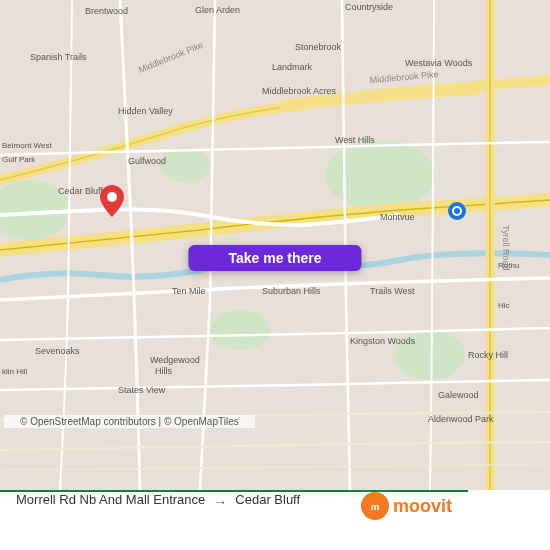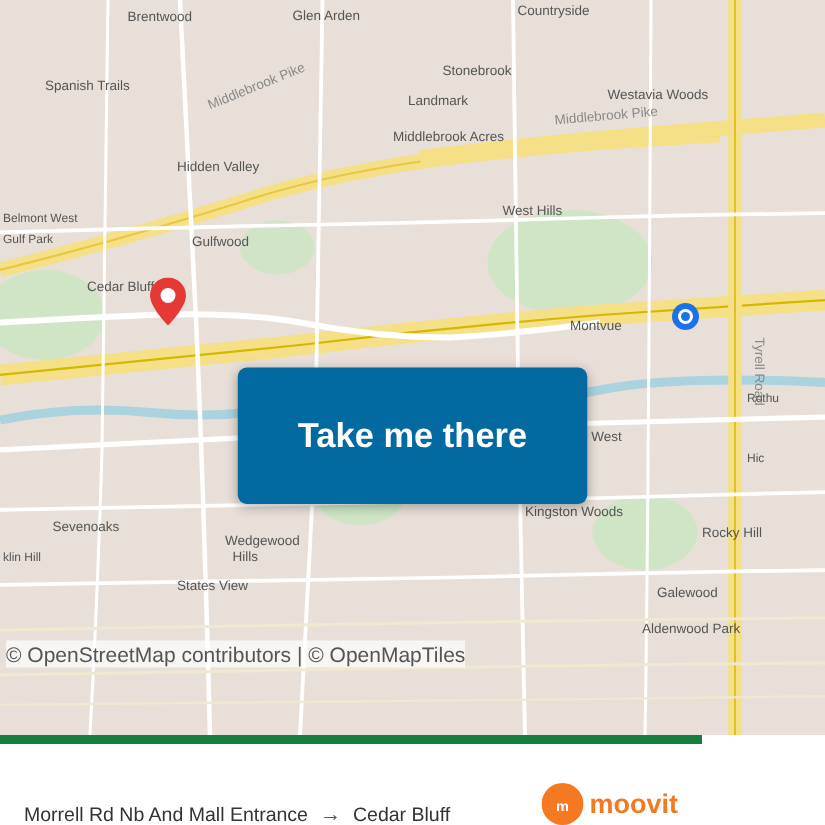--- a/index.html
+++ b/index.html
@@ -83,12 +83,12 @@
       left: 50%;
       top: 245px;
       transform: translateX(-50%);
-      background: #0369a1;
+      background: #6d28d9;
       color: #fff;
       border: none;
       border-radius: 6px;
-      padding: 32px 40px;
-      font-size: 23px;
+      padding: 5px 40px;
+      font-size: 14px;
       font-weight: bold;
       cursor: pointer;
       white-space: nowrap;

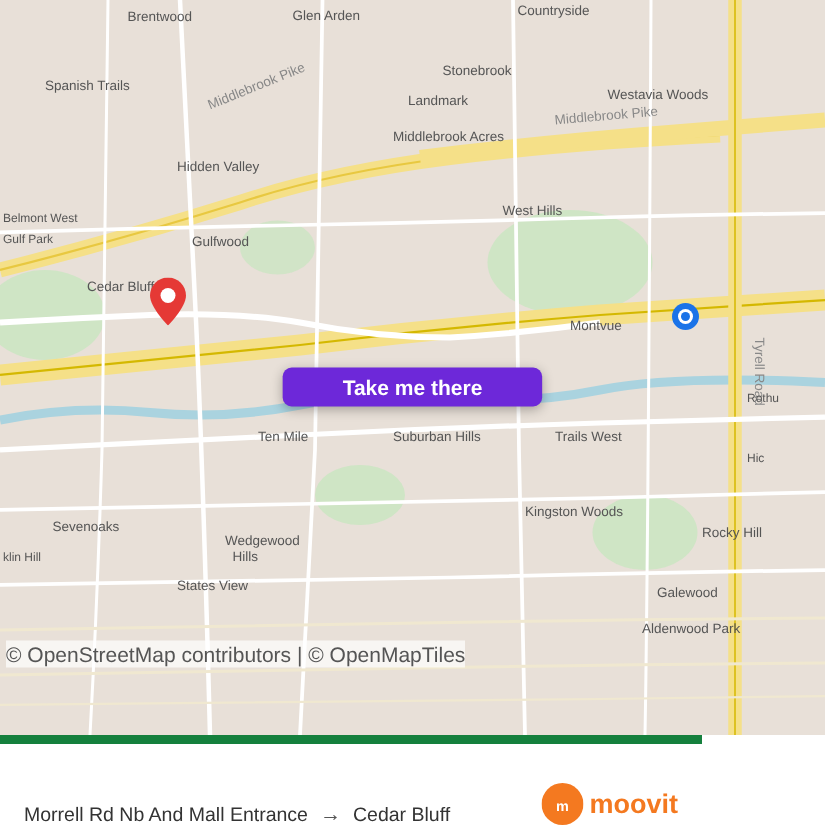--- a/index.html
+++ b/index.html
@@ -34,12 +34,12 @@
 
     #attribution {
       position: absolute;
-      bottom: 45px;
+      bottom: 62px;
       left: 4px;
-      font-size: 14px;
+      font-size: 10px;
       color: #555;
       background: rgba(255,255,255,0.7);
-      padding: 1px 0;
+      padding: 1px 16px;
     }
 
     .route-label {

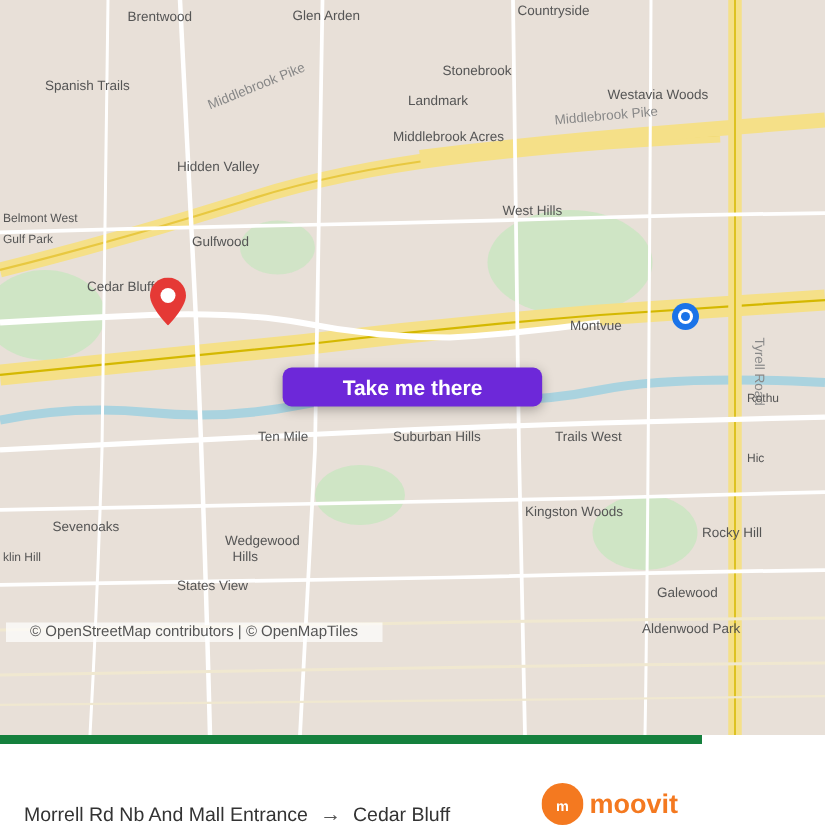--- a/index.html
+++ b/index.html
@@ -26,9 +26,9 @@
       height: 60px;
       background: #fff;
       display: flex;
-      align-items: flex-end;
+      align-items: flex-start;
       padding: 0 16px;
-      border-top: 6px solid #15803d;
+      border-top: 2px solid #15803d;
       gap: 8px;
     }
 

